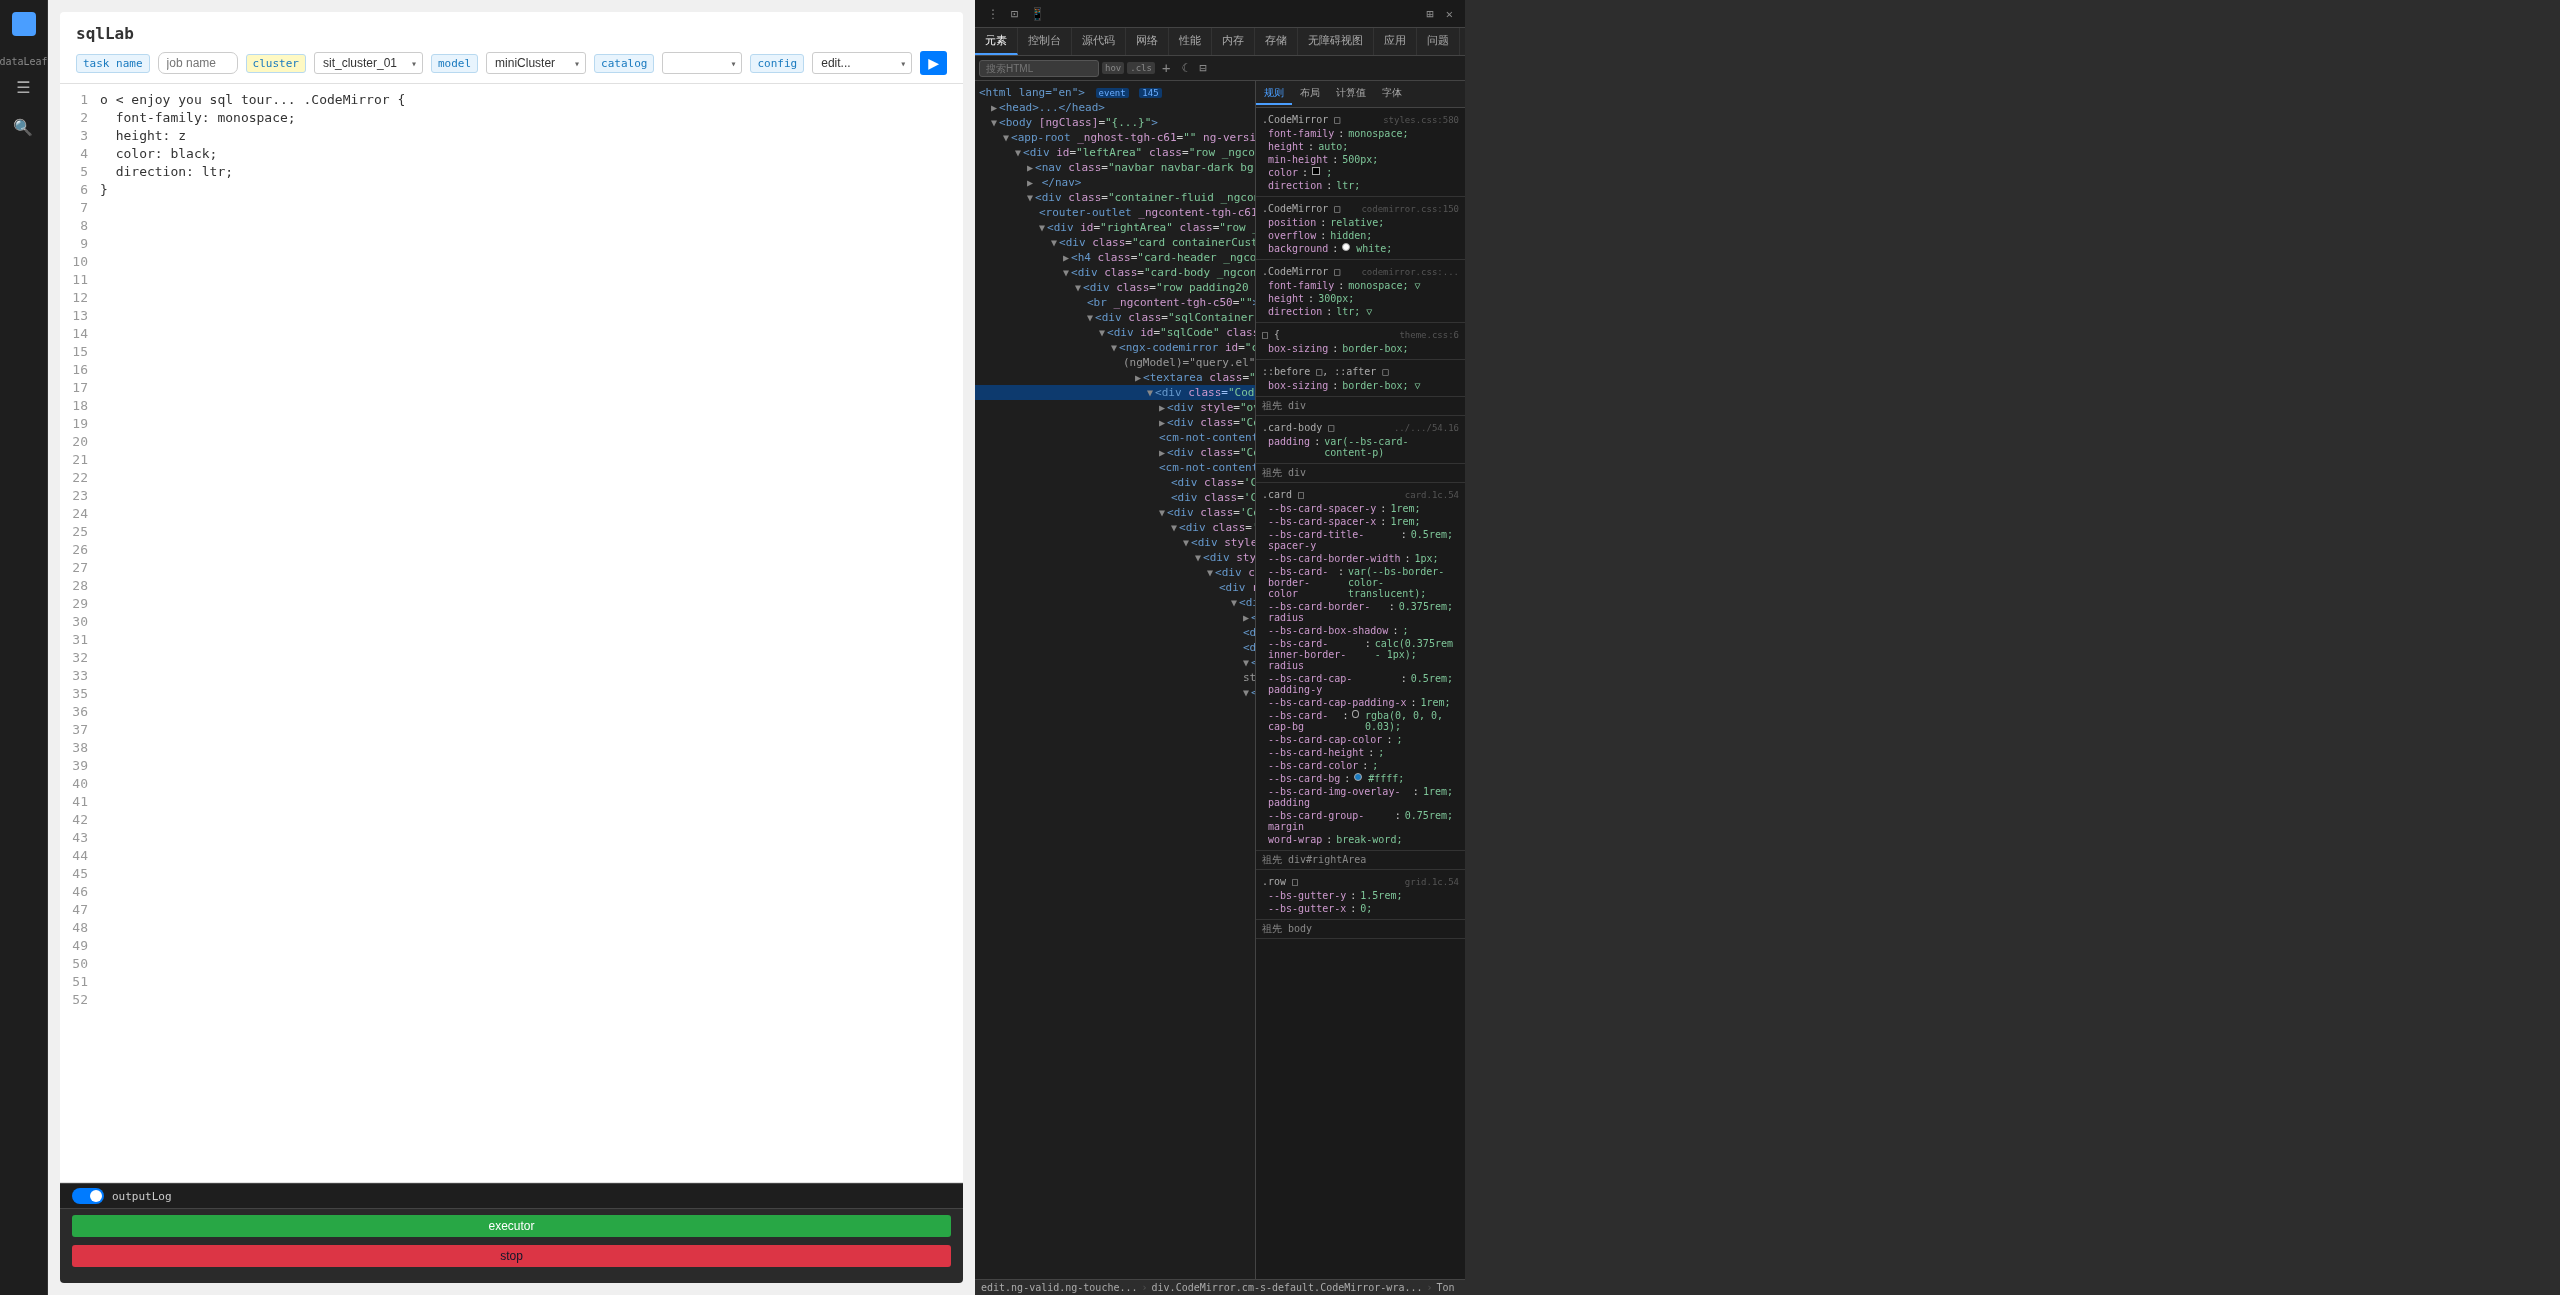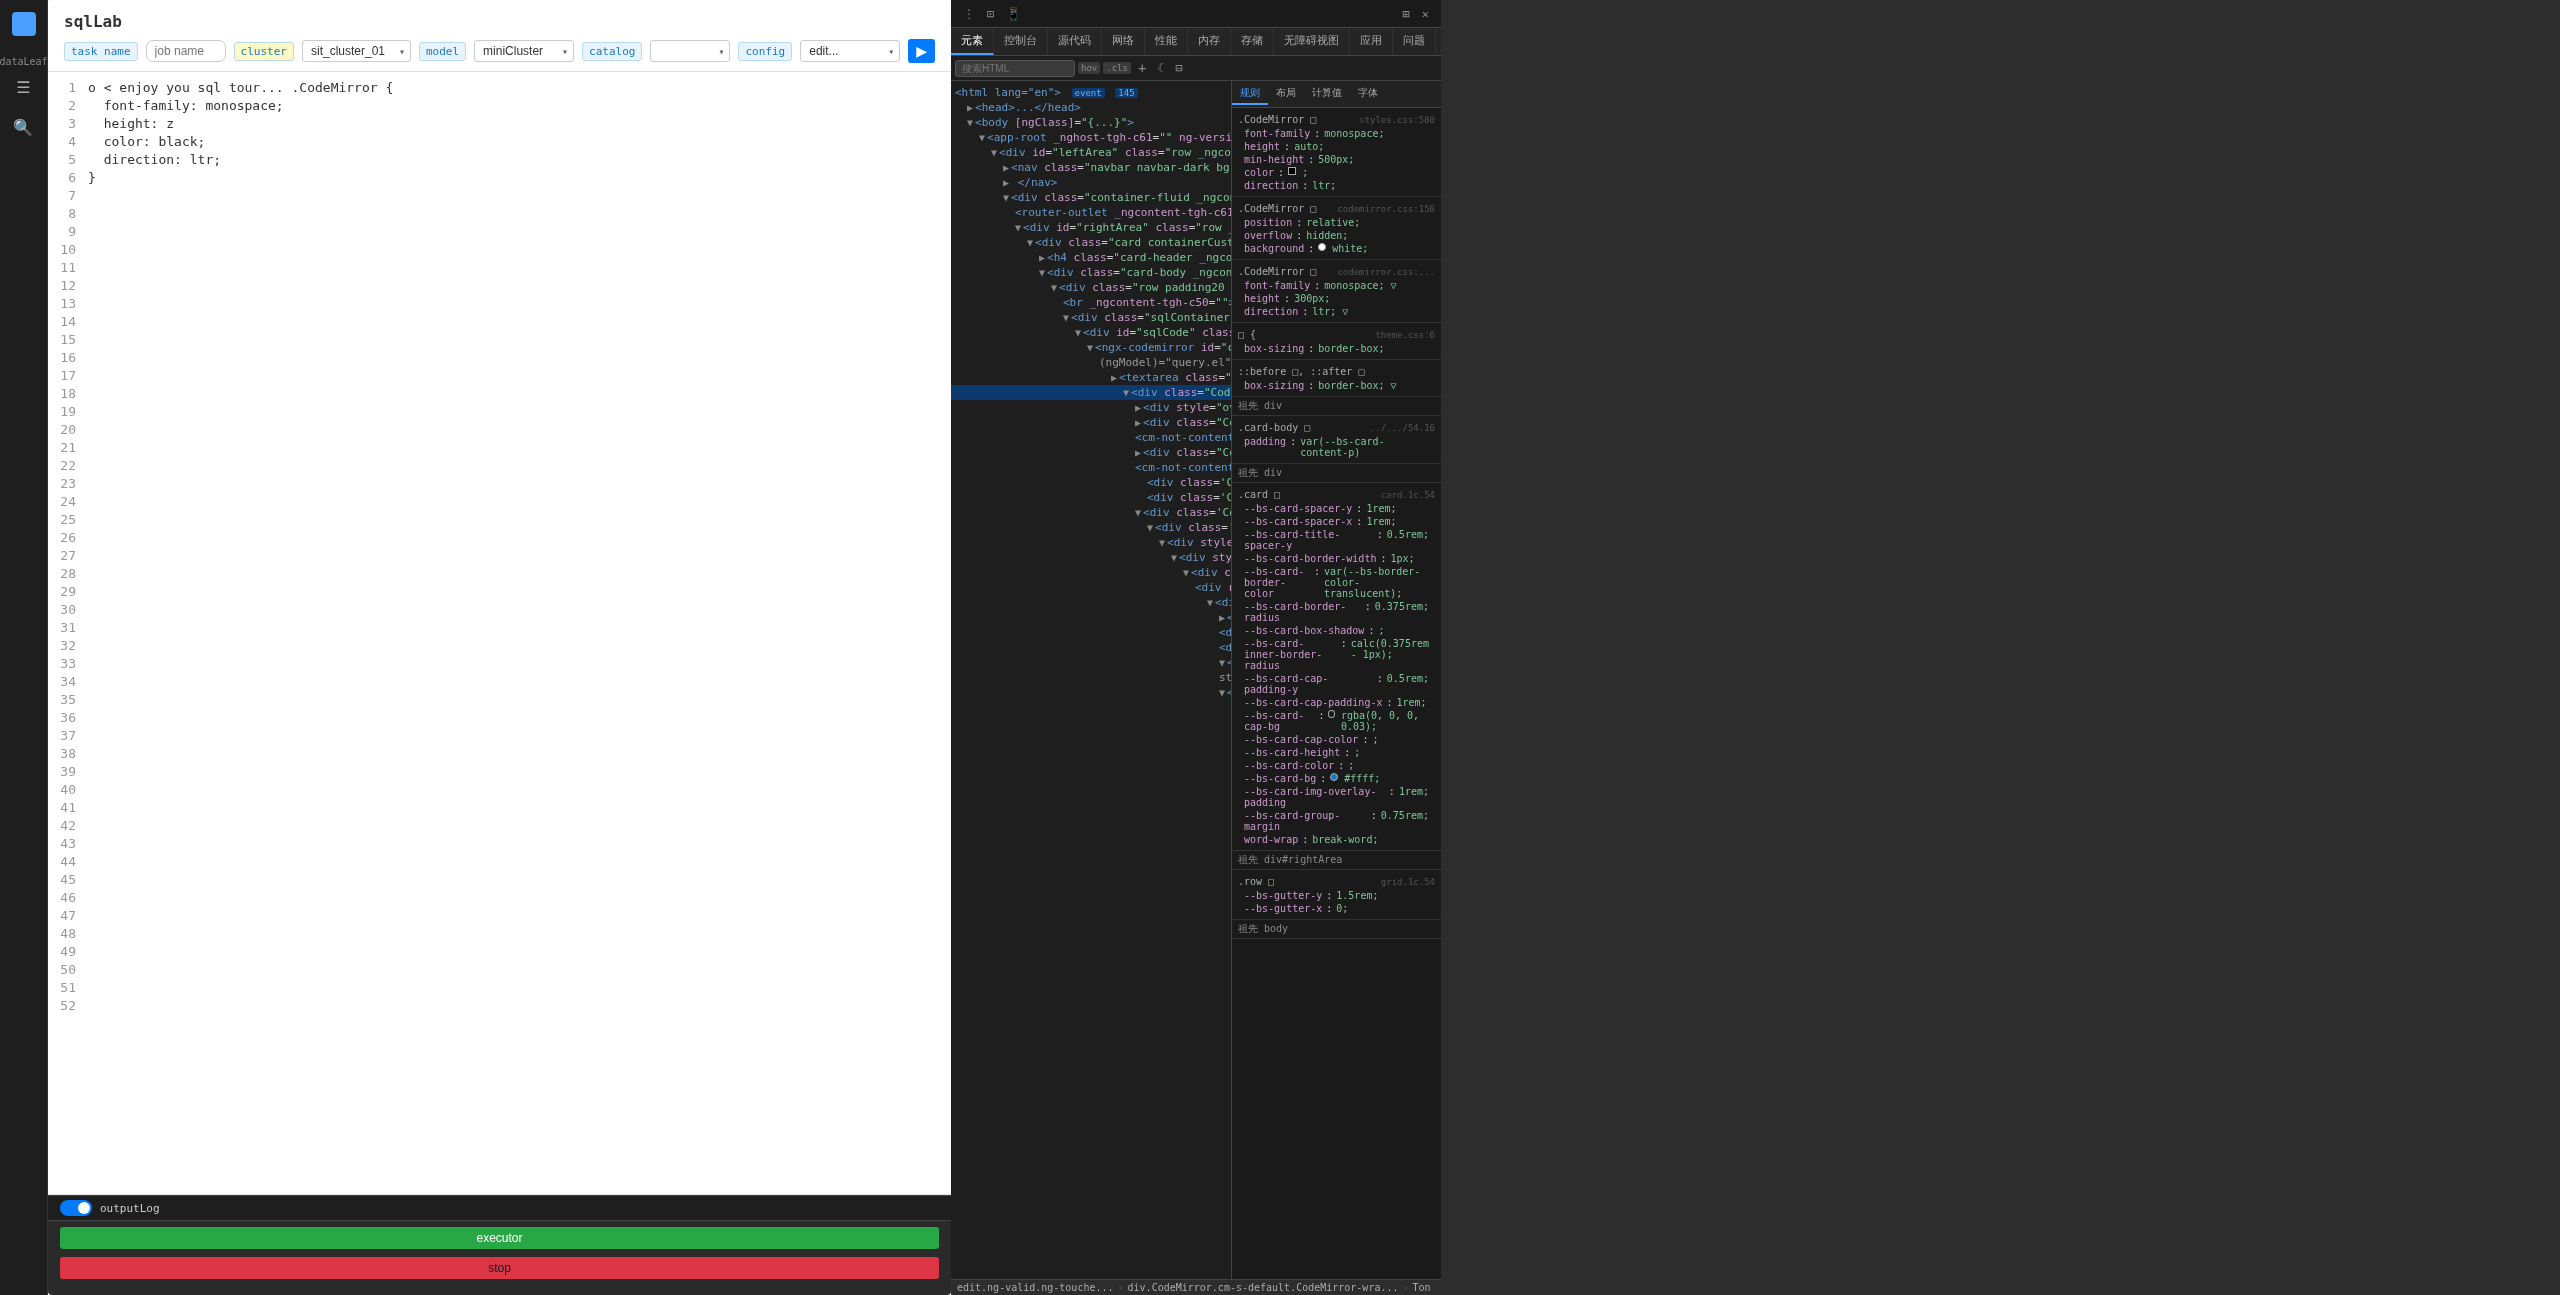--- a/index.html
+++ b/index.html
@@ -56,7 +56,7 @@
     .sql-lab-panel {
       flex: 1;
       background: #fff;
-      margin: 0;
+      margin: 12px;
       border-radius: 4px;
       display: flex;
       flex-direction: column;

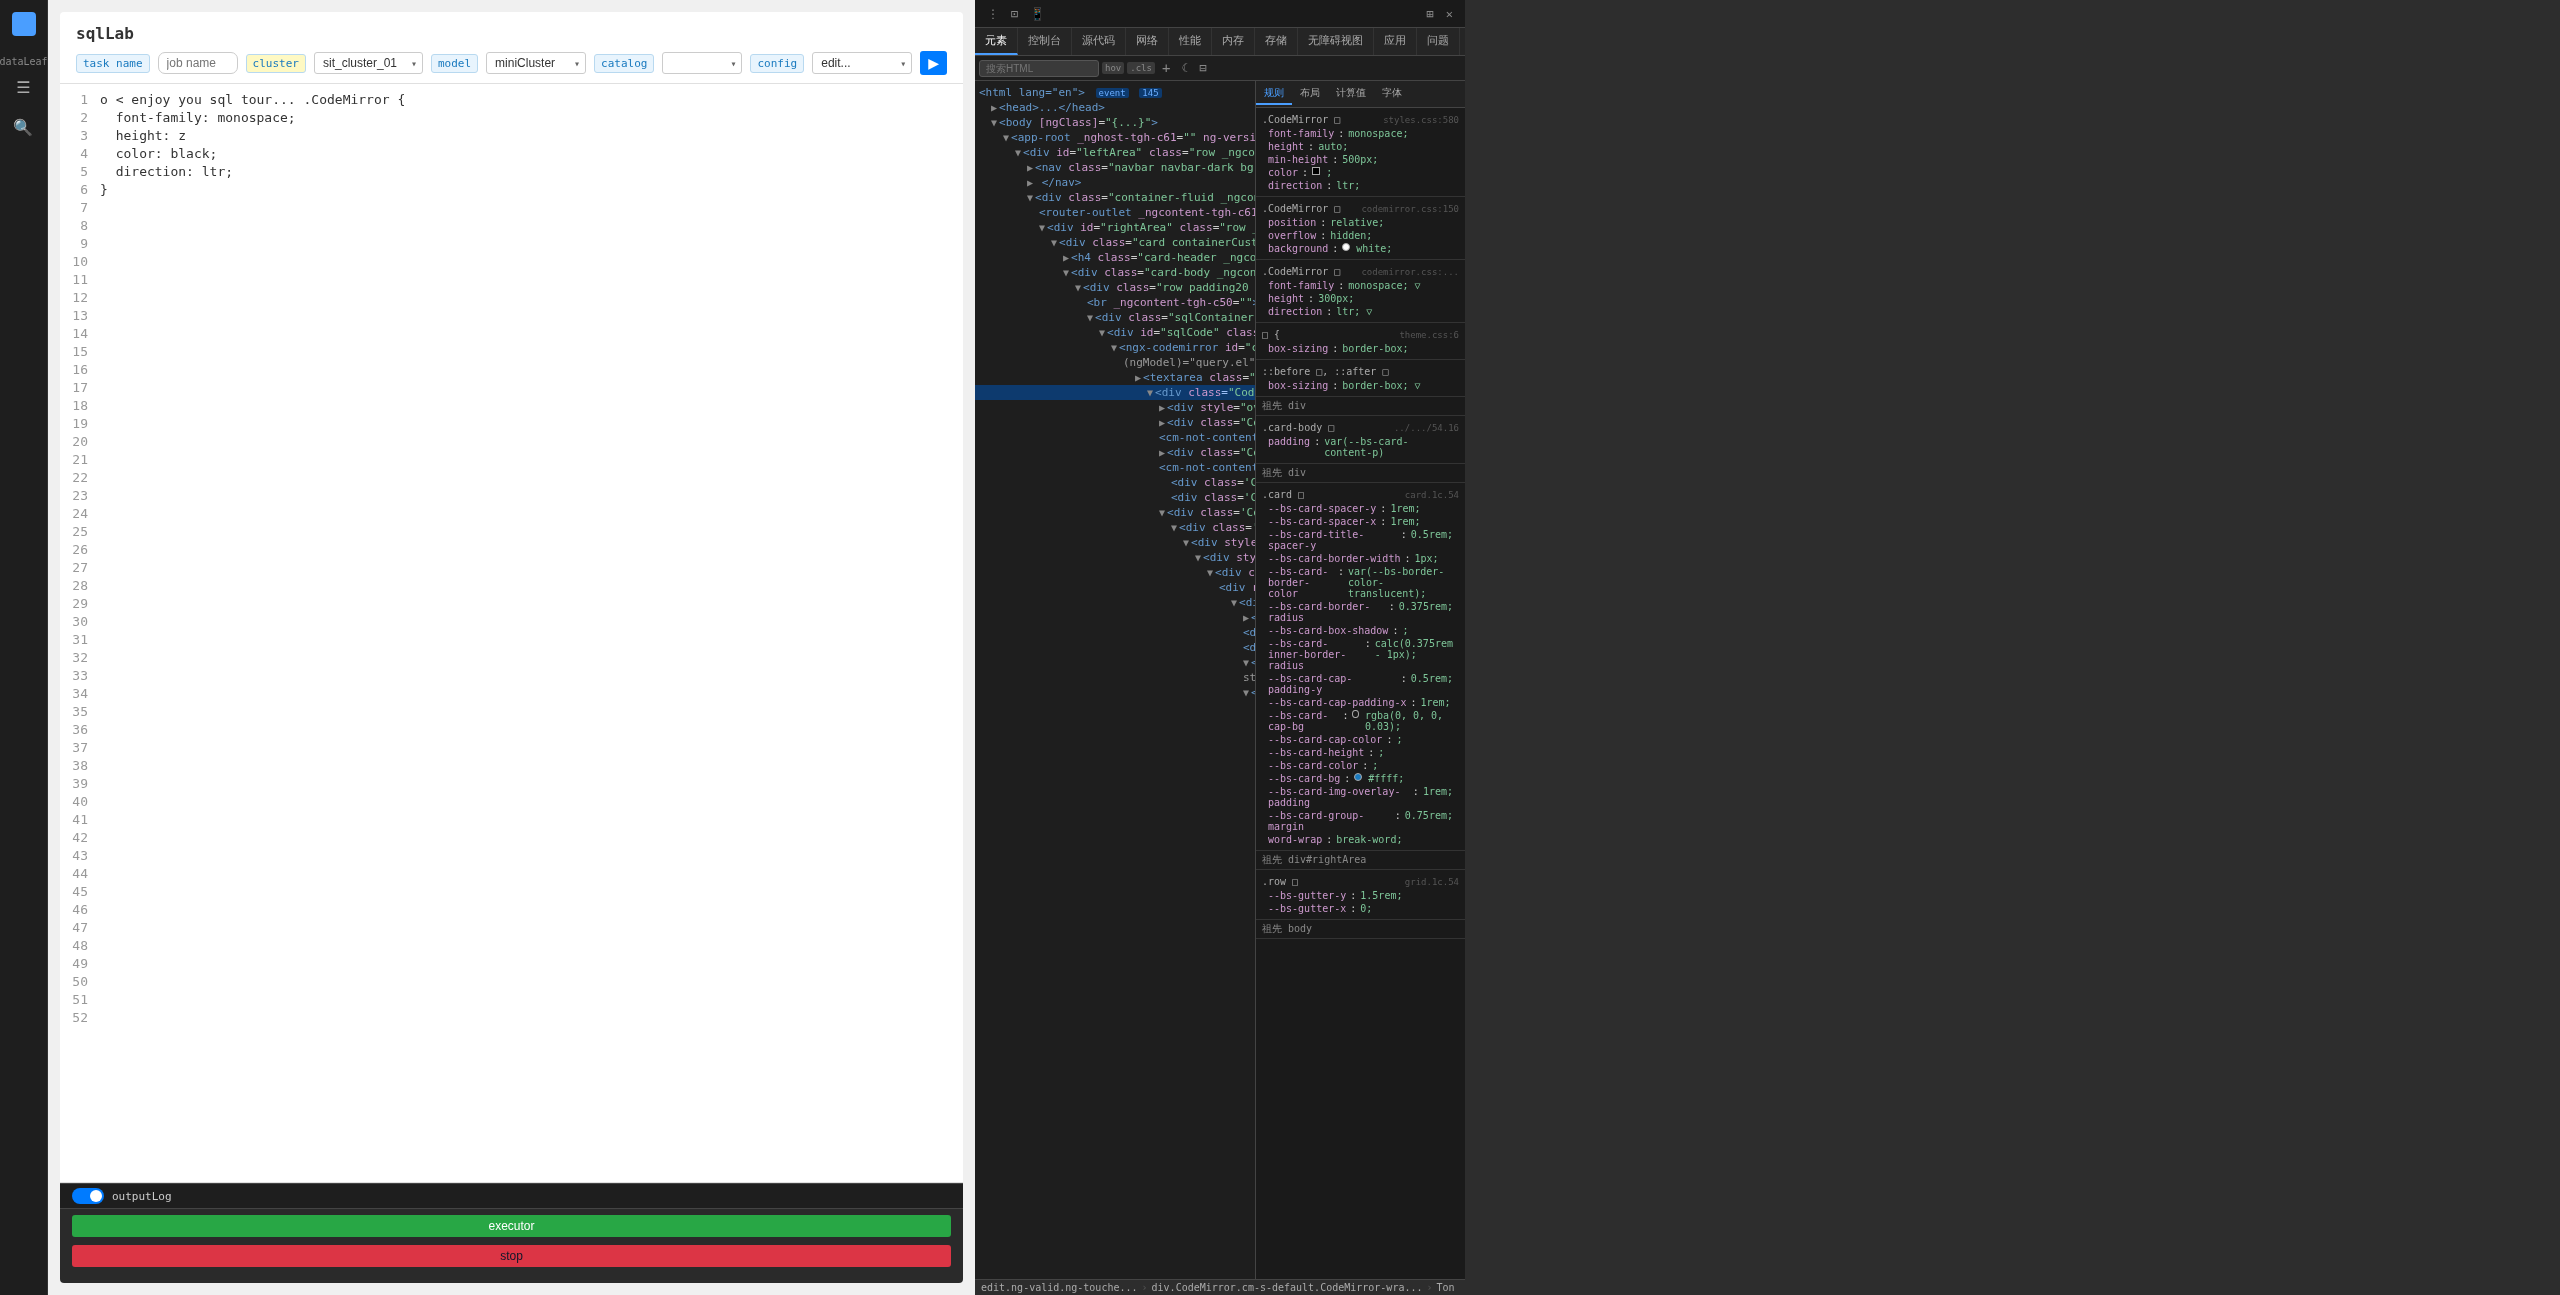--- a/index.html
+++ b/index.html
@@ -578,10 +578,6 @@
               <span class="line-content"></span>
             </div>
             <div class="code-line">
-              <span class="line-number">34</span>
-              <span class="line-content"></span>
-            </div>
-            <div class="code-line">
               <span class="line-number">35</span>
               <span class="line-content"></span>
             </div>

